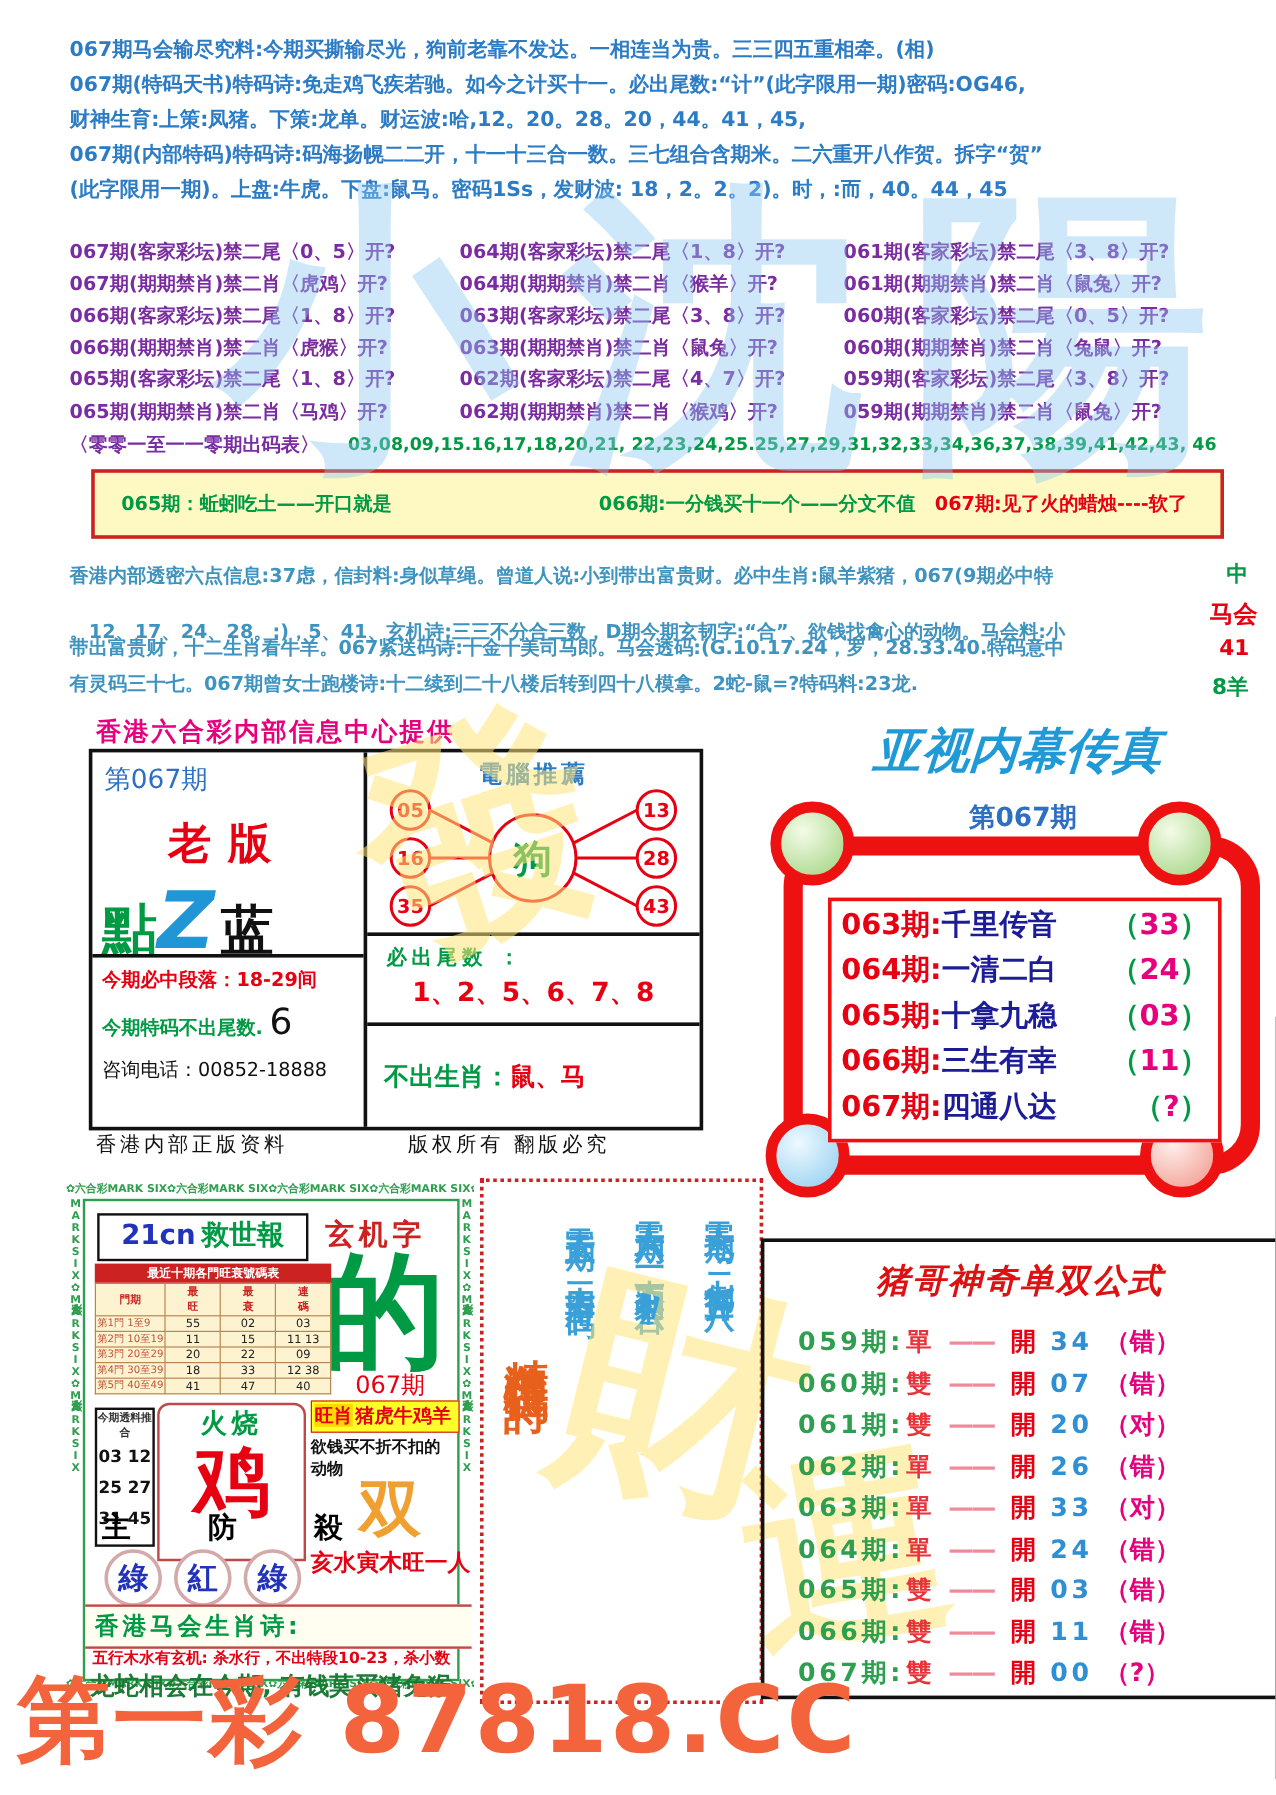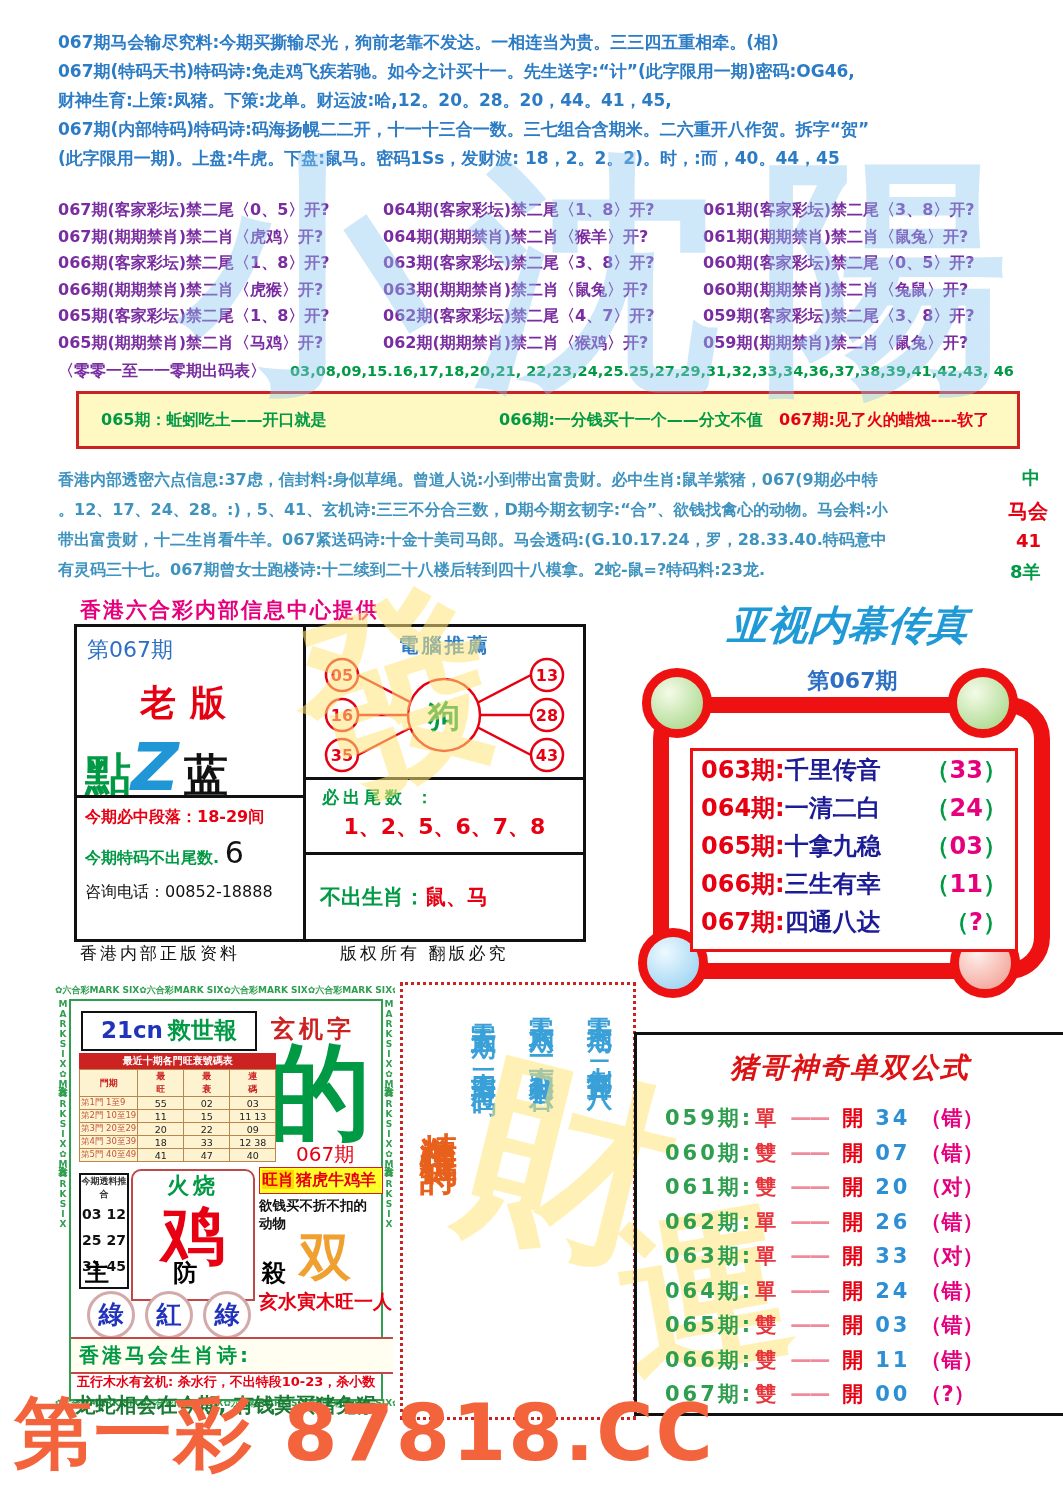--- a/index.html
+++ b/index.html
@@ -147,7 +147,7 @@
   <div class="abs wm wm-y" style="left:620px;top:1180px;transform:rotate(-10deg);font-size:170px;">運</div>
 
   <div class="abs topline z1" style="top:28px;">067期马会输尽究料:今期买撕输尽光，狗前老靠不发达。一相连当为贵。三三四五重相牵。(相)</div>
-  <div class="abs topline z1" style="top:57px;">067期(特码天书)特码诗:免走鸡飞疾若驰。如今之计买十一。先生送字:“计”(此字限用一期)密码:OG46,</div>
+  <div class="abs topline z1" style="top:57px;">067期(特码天书)特码诗:免走鸡飞疾若驰。如今之计买十一。必出尾数:“计”(此字限用一期)密码:OG46,</div>
   <div class="abs topline z1" style="top:86px;">财神生育:上策:凤猪。下策:龙单。财运波:哈,12。20。28。20，44。41，45,</div>
   <div class="abs topline z1" style="top:115px;">067期(内部特码)特码诗:码海扬幌二二开，十一十三合一数。三七组合含期米。二六重开八作贺。拆字“贺”</div>
   <div class="abs topline z1" style="top:144px;">(此字限用一期)。上盘:牛虎。下盘:鼠马。密码1Ss，发财波: 18，2。2。2)。时，:而，40。44，45</div>

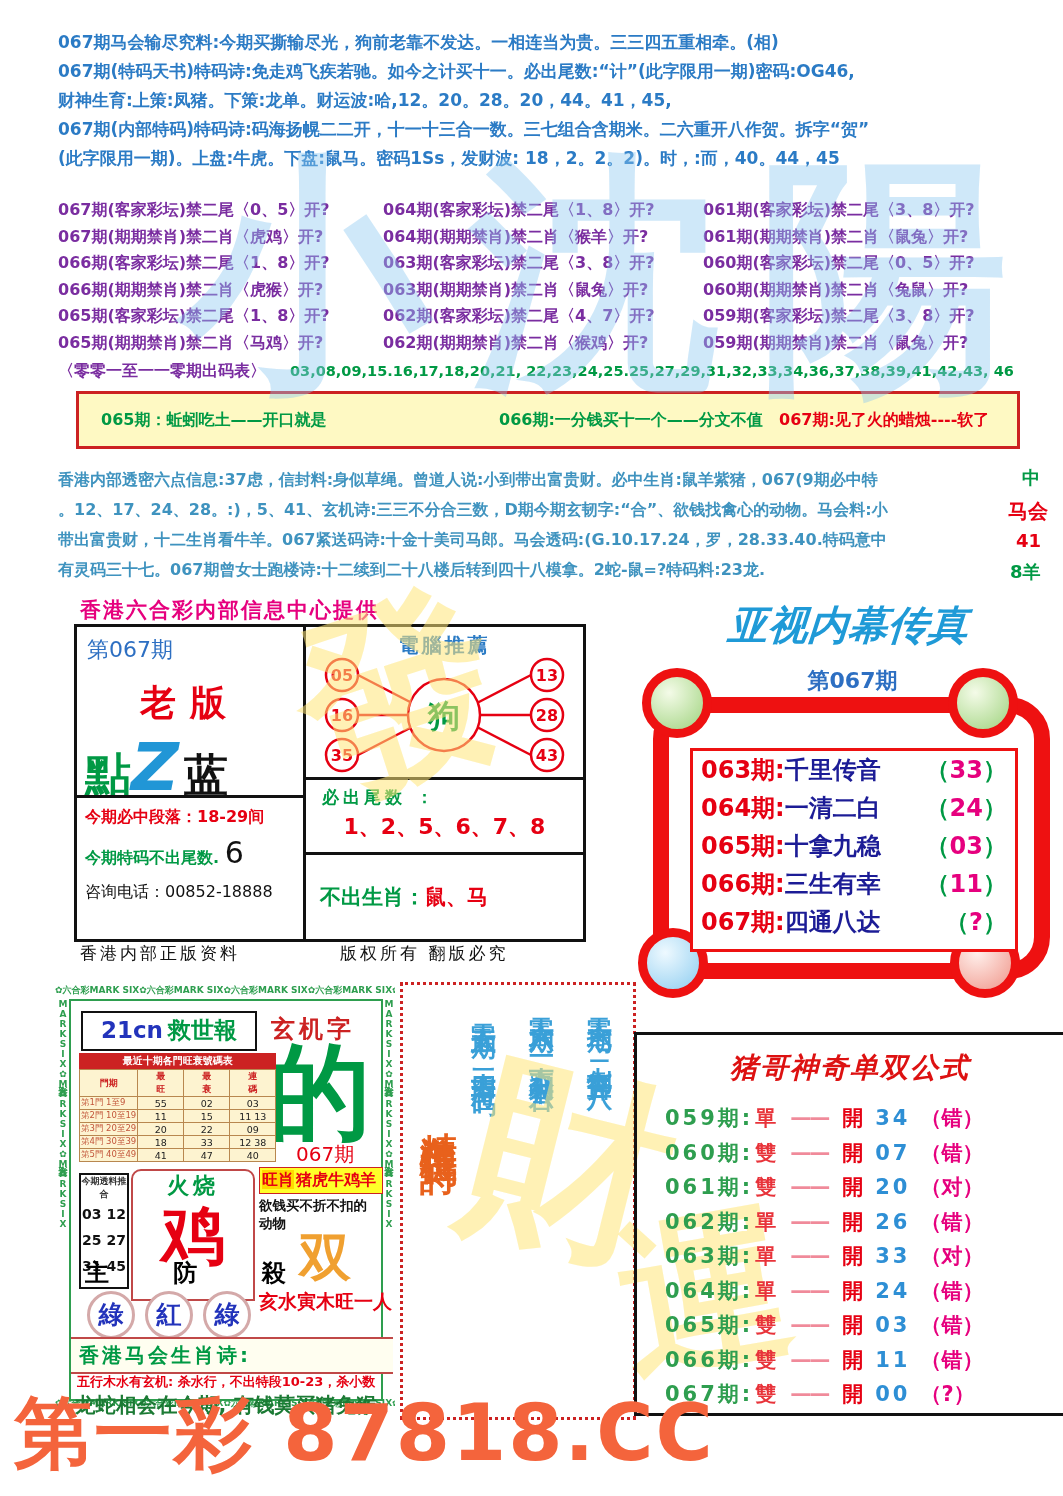--- a/index.html
+++ b/index.html
@@ -187,7 +187,7 @@
   </div>
 
   <div class="abs secretline z1" style="top:465px;">香港内部透密六点信息:37虑，信封料:身似草绳。曾道人说:小到带出富贵财。必中生肖:鼠羊紫猪，067(9期必中特</div>
-  <div class="abs secretline z1" style="top:495px;">。12、17、24、28。:)，5、41、玄机诗:三三不分合三数，D期今期玄韧字:“合”、欲钱找禽心的动物。马会料:小</div>
+  <div class="abs secretline z1" style="top:512px;">。12、17、24、28。:)，5、41、玄机诗:三三不分合三数，D期今期玄韧字:“合”、欲钱找禽心的动物。马会料:小</div>
   <div class="abs secretline z1" style="top:525px;">带出富贵财，十二生肖看牛羊。067紧送码诗:十金十美司马郎。马会透码:(G.10.17.24，罗，28.33.40.特码意中</div>
   <div class="abs secretline z1" style="top:555px;">有灵码三十七。067期曾女士跑楼诗:十二续到二十八楼后转到四十八模拿。2蛇-鼠=?特码料:23龙.</div>
   <div class="abs mnote green z1" style="left:1022px;top:466px;">中</div>

